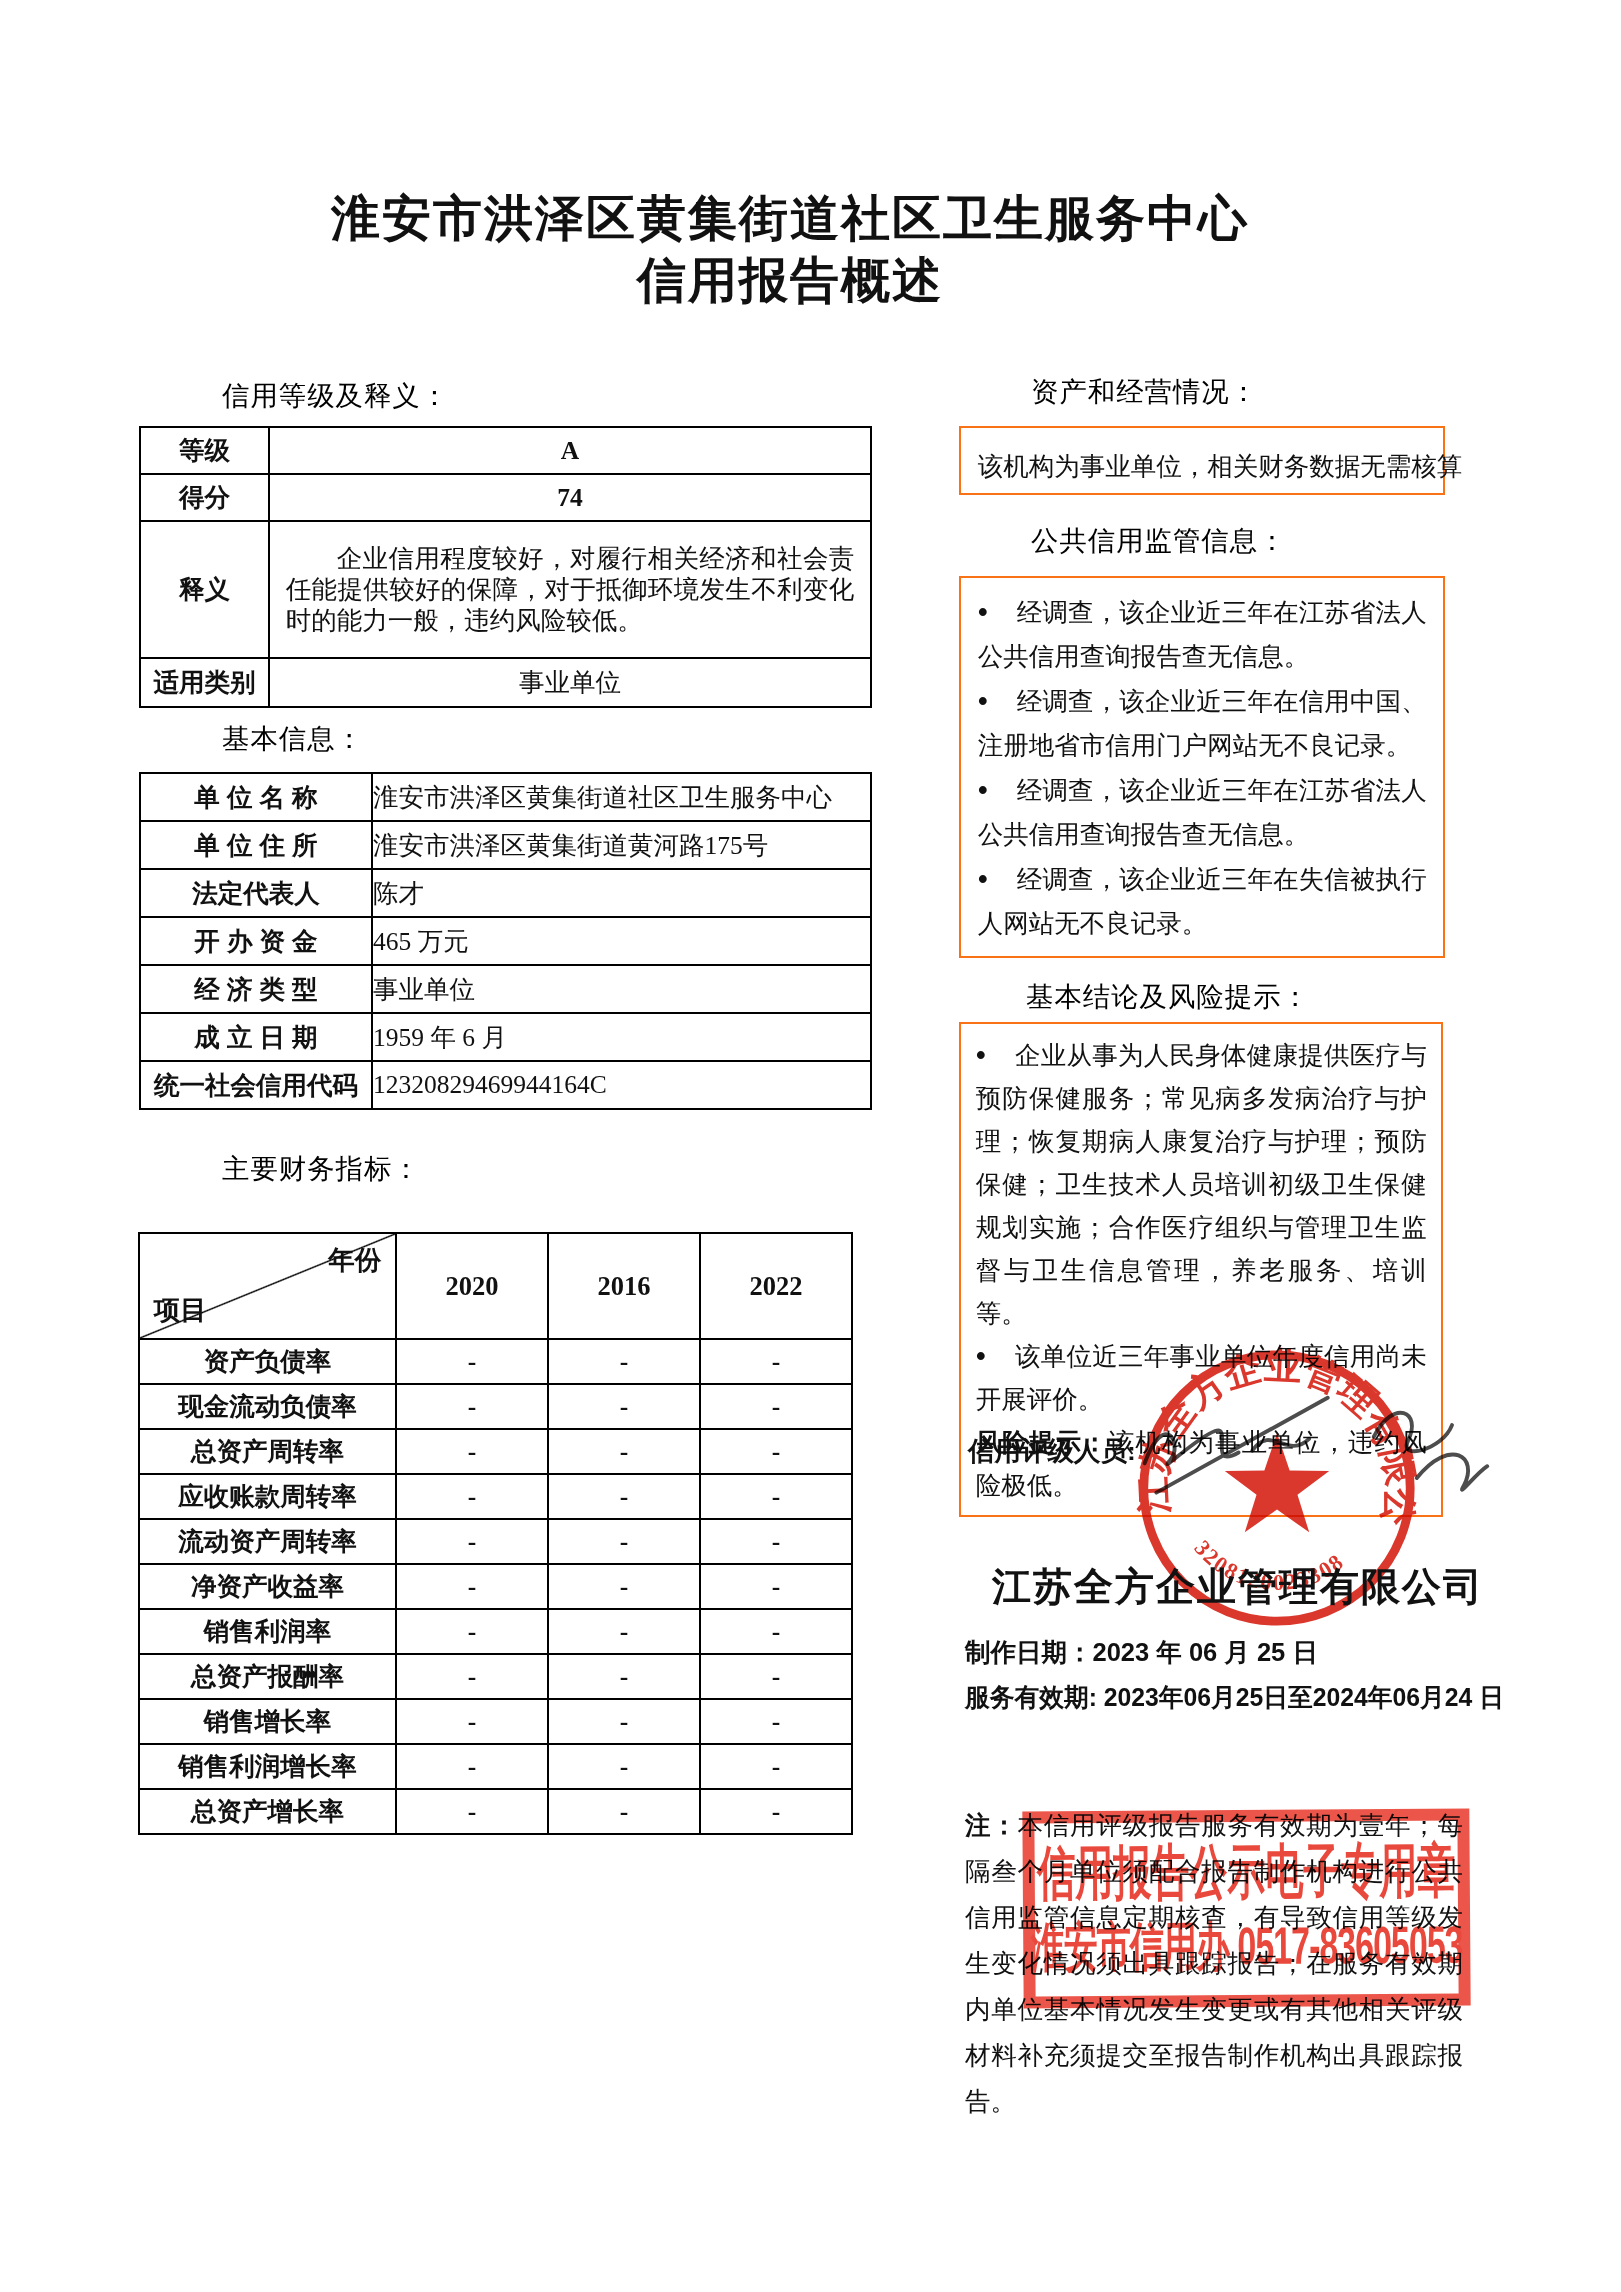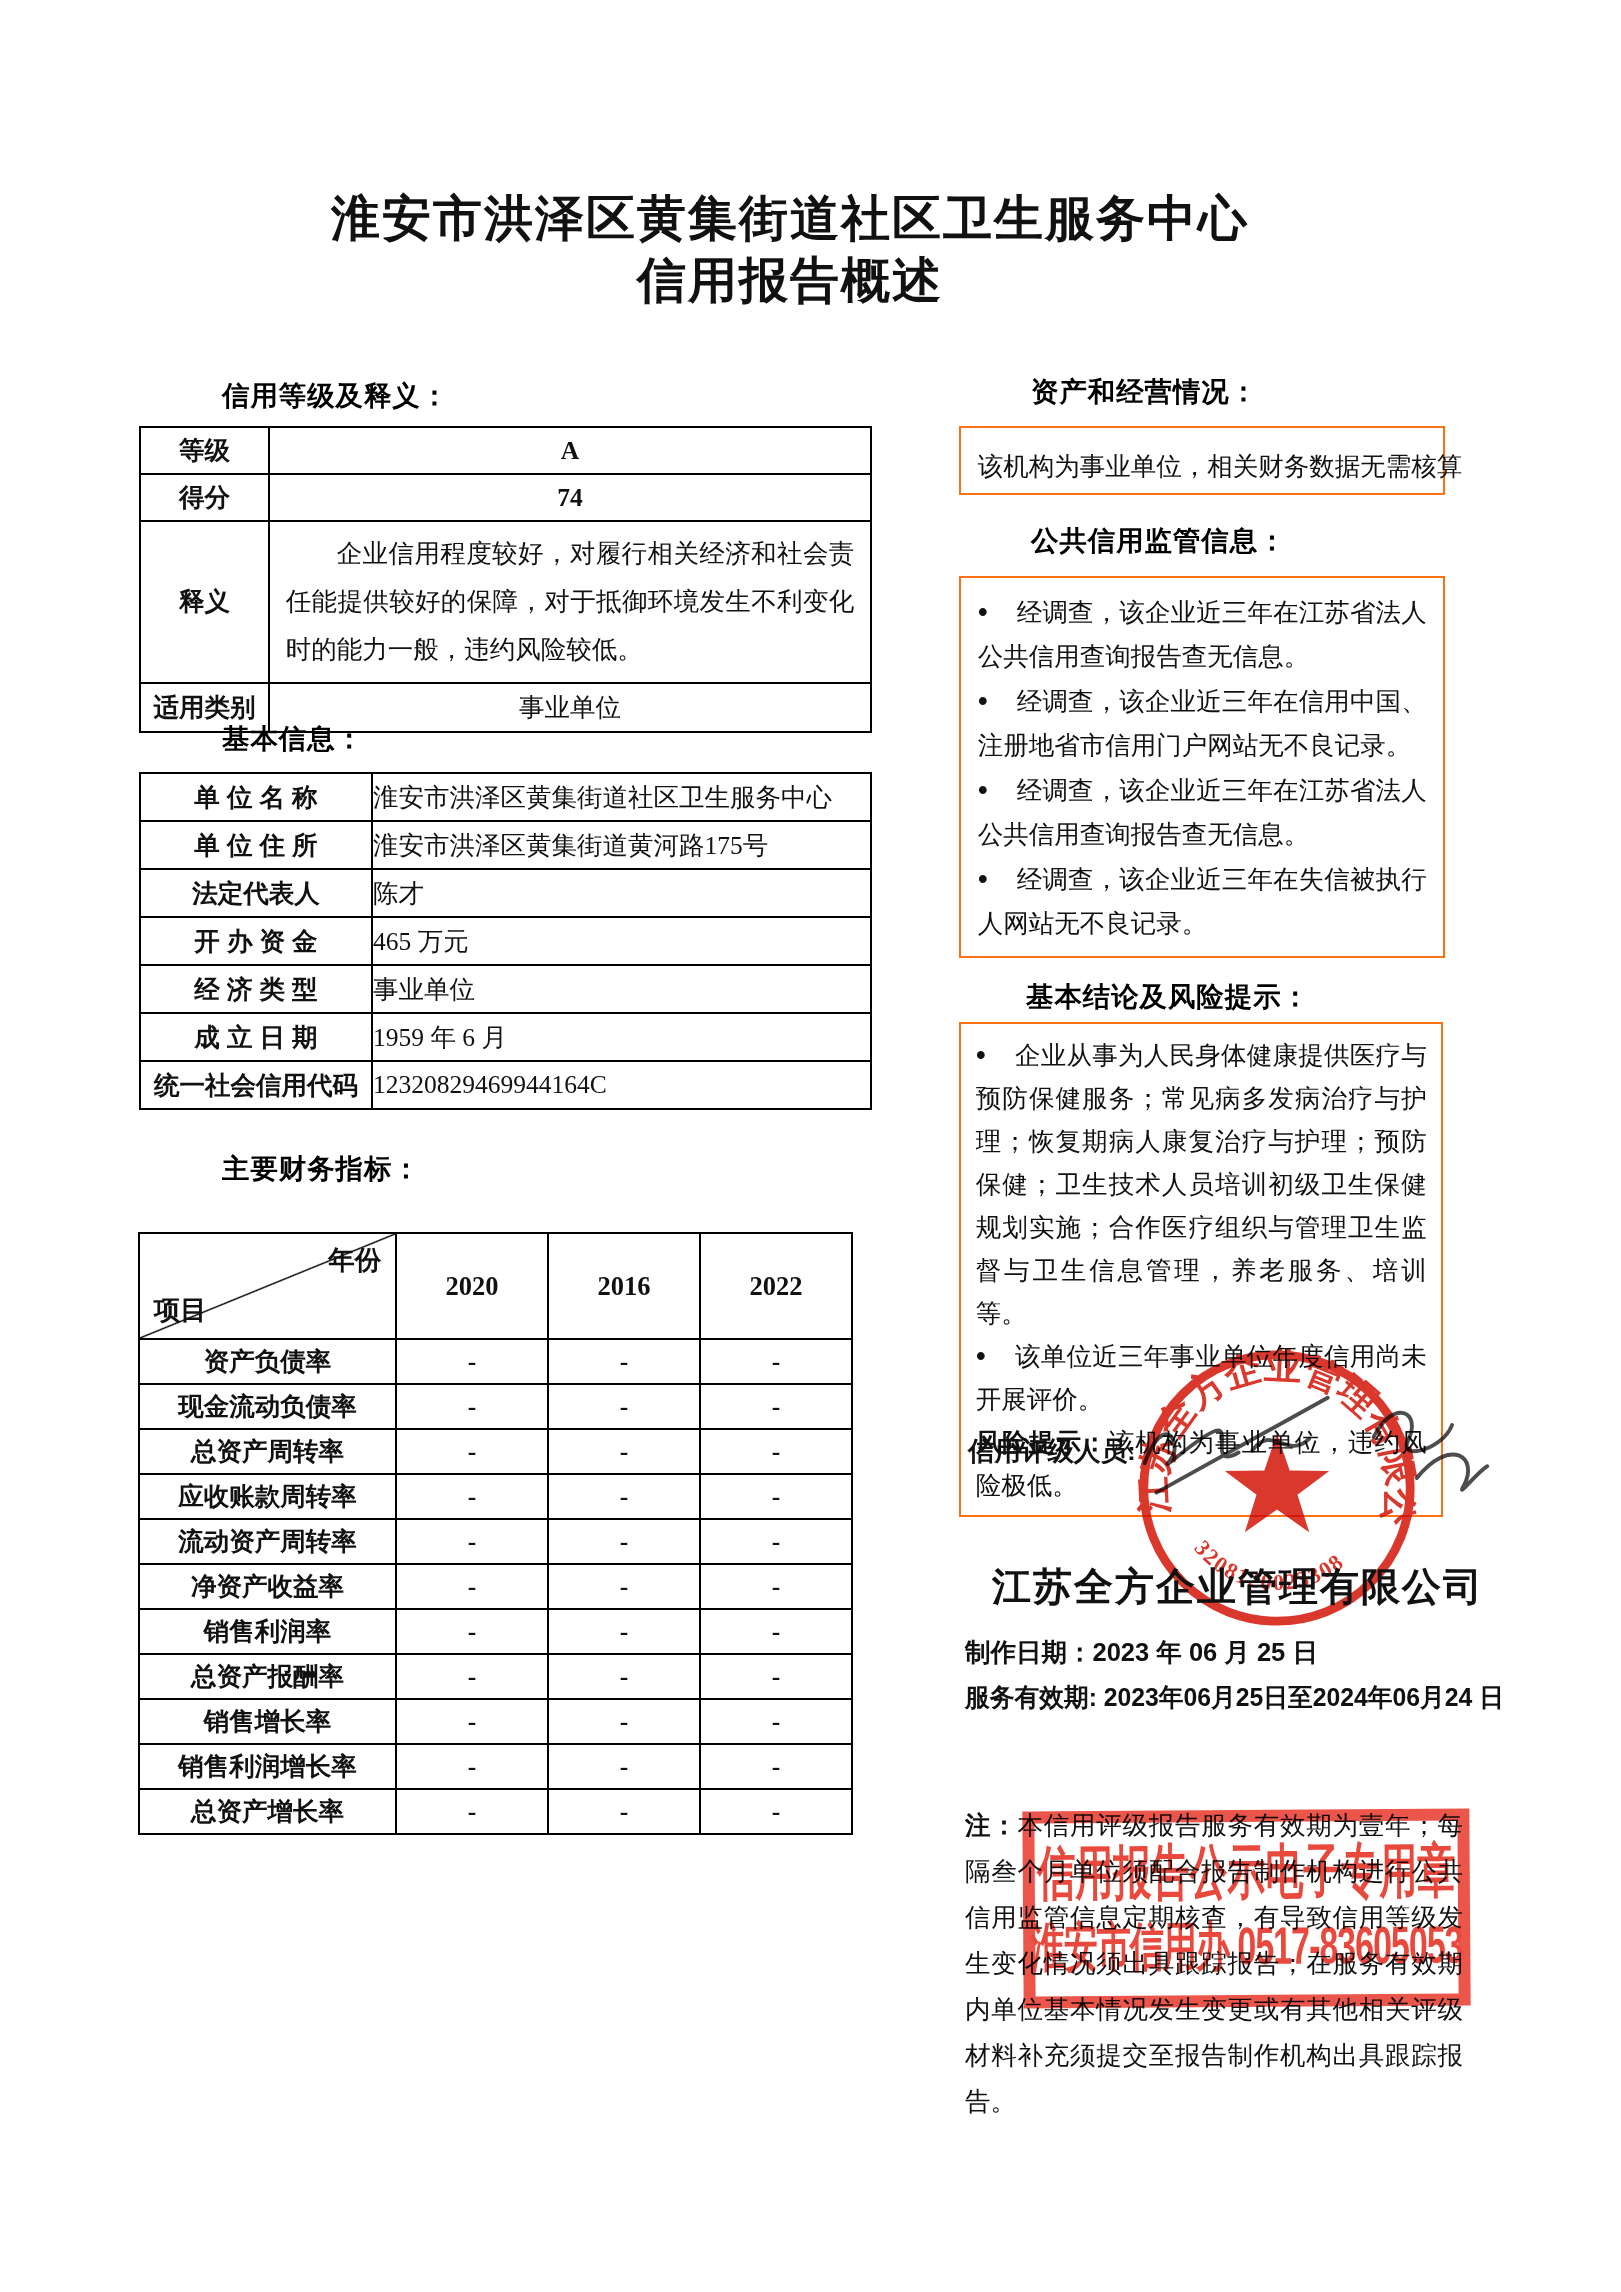--- a/index.html
+++ b/index.html
@@ -10,7 +10,7 @@
     font-weight:bold;font-size:49px;line-height:62px;letter-spacing:2px;}
   
   .sec-h{position:absolute;font-family:"Liberation Sans","DejaVu Sans",sans-serif;
-    font-weight:bold;font-size:27.4px;color:#000;letter-spacing:1px;white-space:nowrap;}
+    font-weight:normal;font-size:27.4px;color:#000;letter-spacing:1px;white-space:nowrap;}
   
   table.doc{border-collapse:collapse;table-layout:fixed;background:#fff;}
   table.doc th,table.doc td{border:2px solid #000;padding:0;vertical-align:middle;}

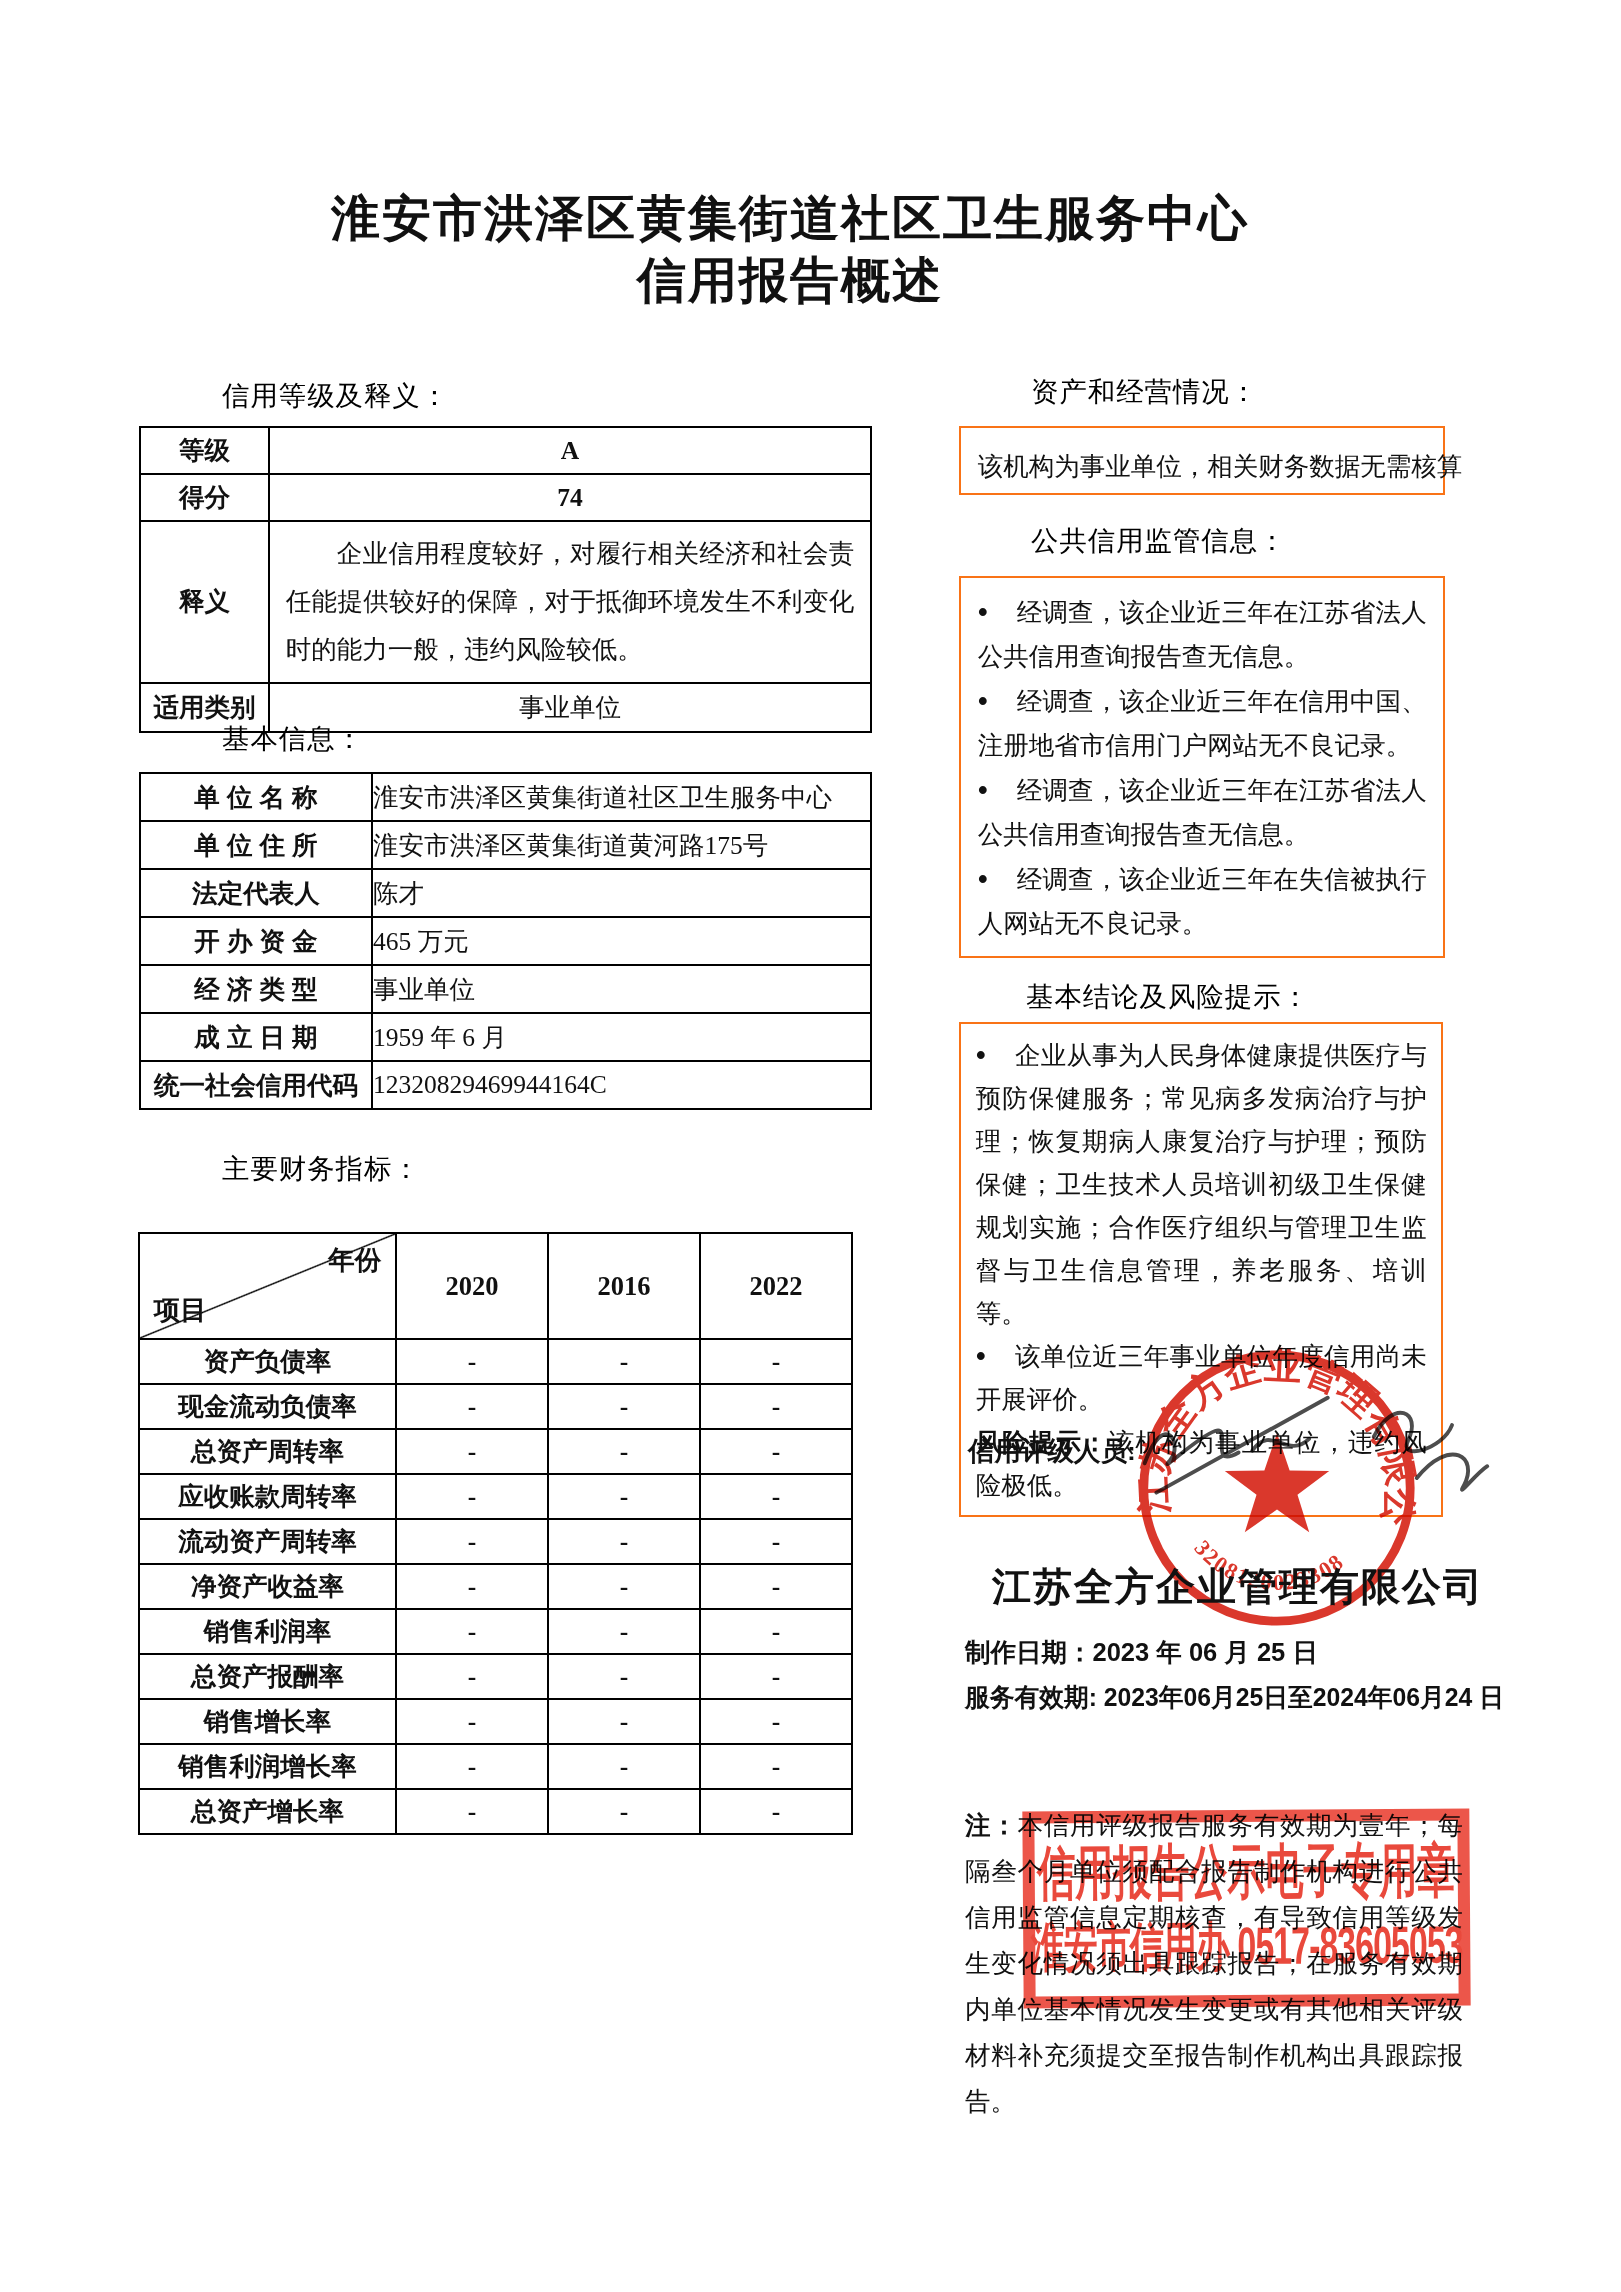--- a/index.html
+++ b/index.html
@@ -19,7 +19,7 @@
   .t-rating th{width:127px;font-family:"Liberation Sans","DejaVu Sans",sans-serif;
     font-size:25.5px;font-weight:bold;text-align:center;}
   .t-rating td{font-size:25.5px;text-align:center;}
-  .t-rating td.para{ text-align:justify;padding:7.8px 15.7px;line-height:48px;text-indent:2em;border-radius:15px;}
+  .t-rating td.para{ text-align:justify;padding:7.8px 15.7px;line-height:31px;text-indent:2em;border-radius:15px;}
   .t-rating .bold-val{font-weight:bold;}
   .r48{height:47px;} .r140{height:137px;} .r50{height:49px;}
   .t-basic{position:absolute;left:139px;top:772px;width:733px;}

